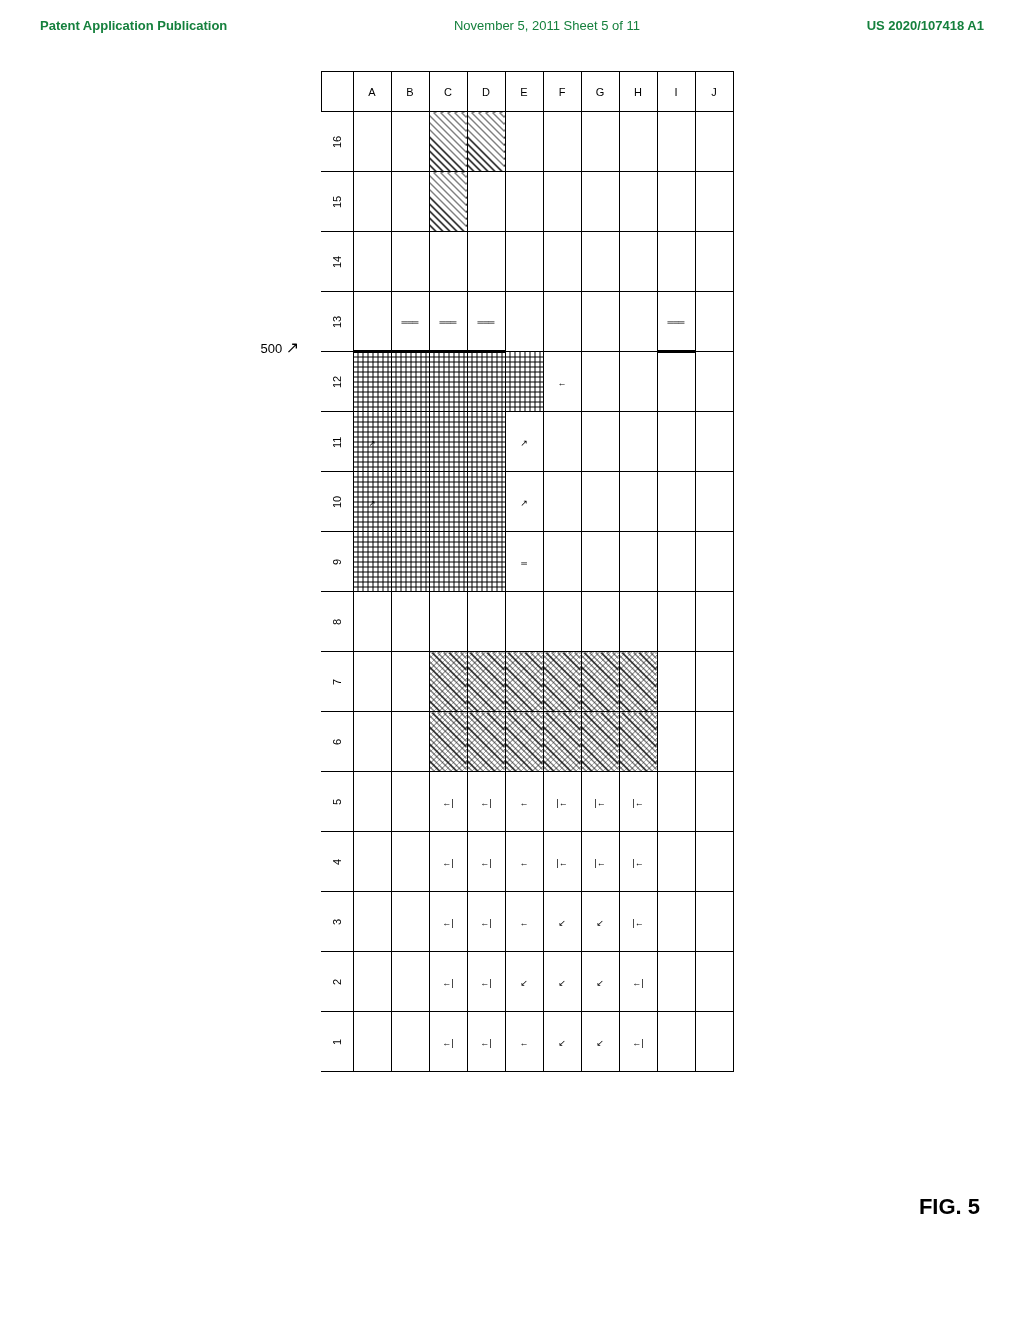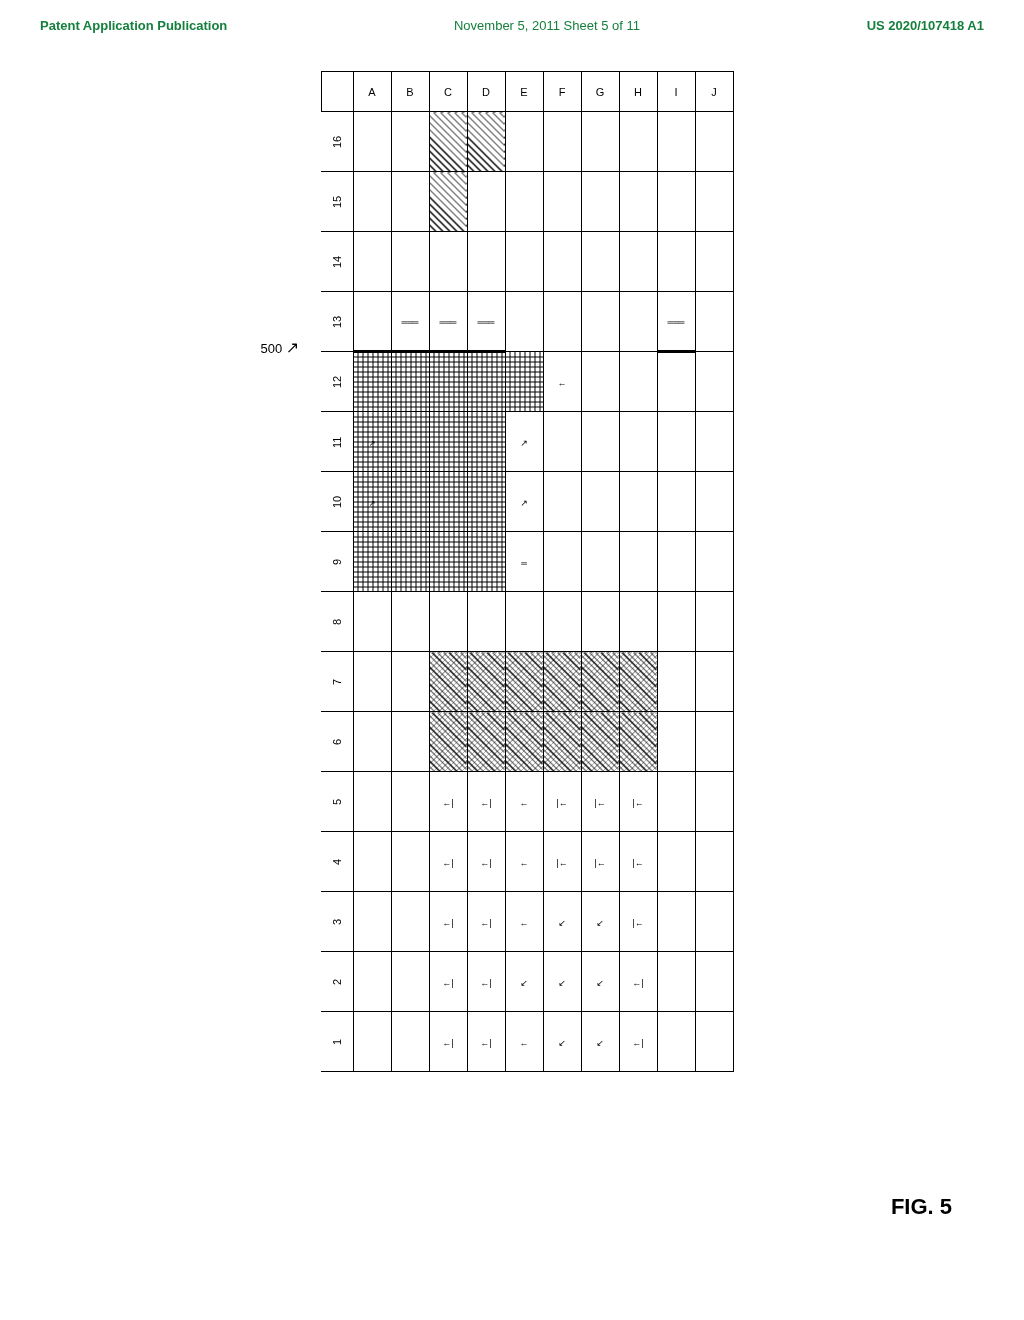--- a/index.html
+++ b/index.html
@@ -392,7 +392,7 @@
     </div>
   </div>
 
-  <div style="position:absolute; right:72px; bottom:100px; font-size:22px; font-weight:bold;">
+  <div style="position:absolute; right:44px; bottom:100px; font-size:22px; font-weight:bold;">
     <span>FIG. 5</span>
   </div>
 

